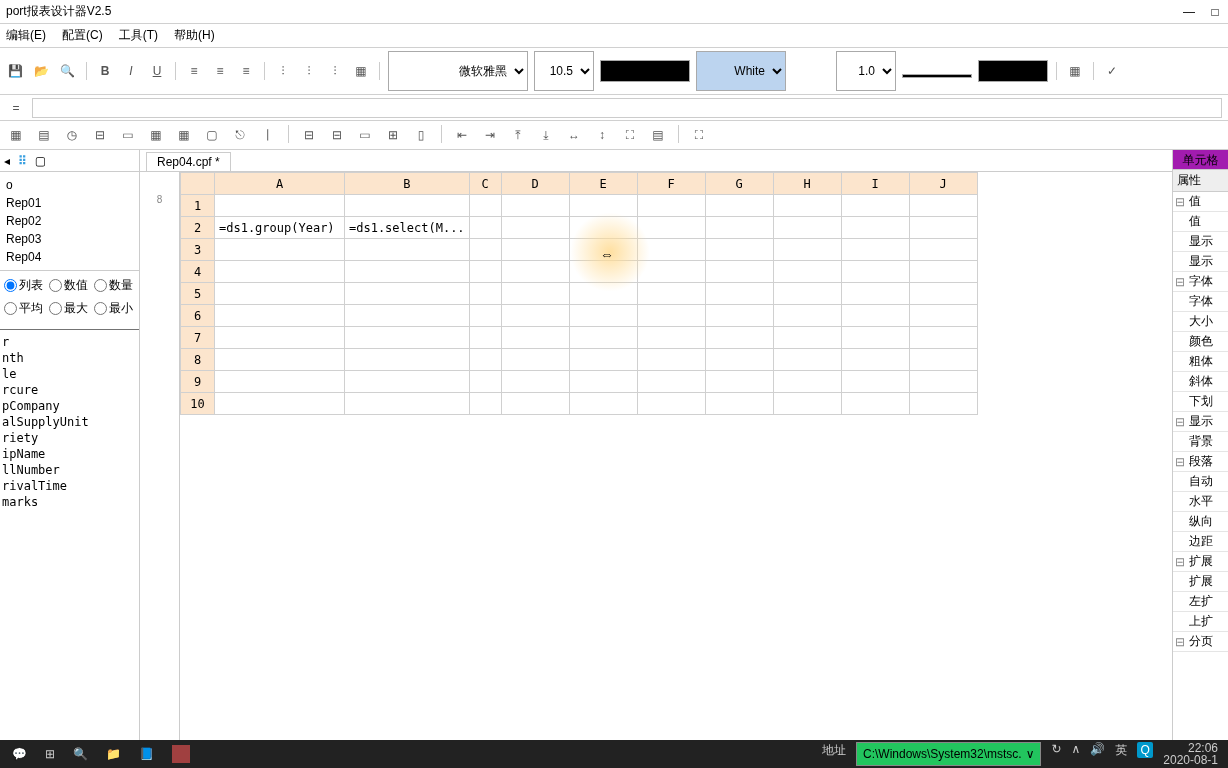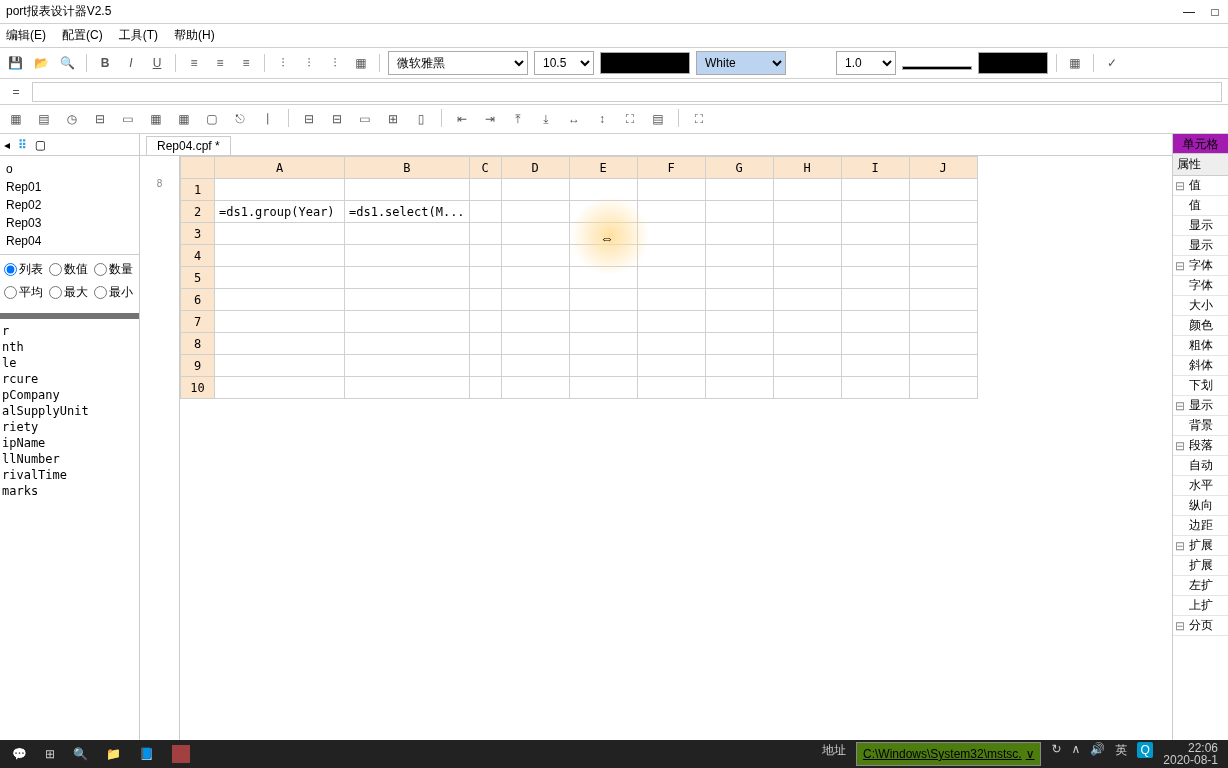--- a/index.html
+++ b/index.html
@@ -12,7 +12,7 @@
 .toolbar { background: #fff; border-bottom: 1px solid #d0d0d0; padding: 3px 6px; display: flex; align-items: center; gap: 6px; }
 .tb-btn { width: 20px; height: 20px; display:inline-flex; align-items:center; justify-content:center; cursor:pointer; color:#555; }
 .tb-sep { width:1px; height:18px; background:#ccc; margin:0 2px; }
-.tb-select { border:1px solid #aaa; height:24px; padding:0 4px; background:#fff; }
+.tb-select { border:1px solid #aaa; height:40px; padding:0 4px; background:#fff;text-align:right; }
 .tb-select.font { width:140px; }
 .tb-select.size { width:60px; }
 .tb-select.color { width:90px; }

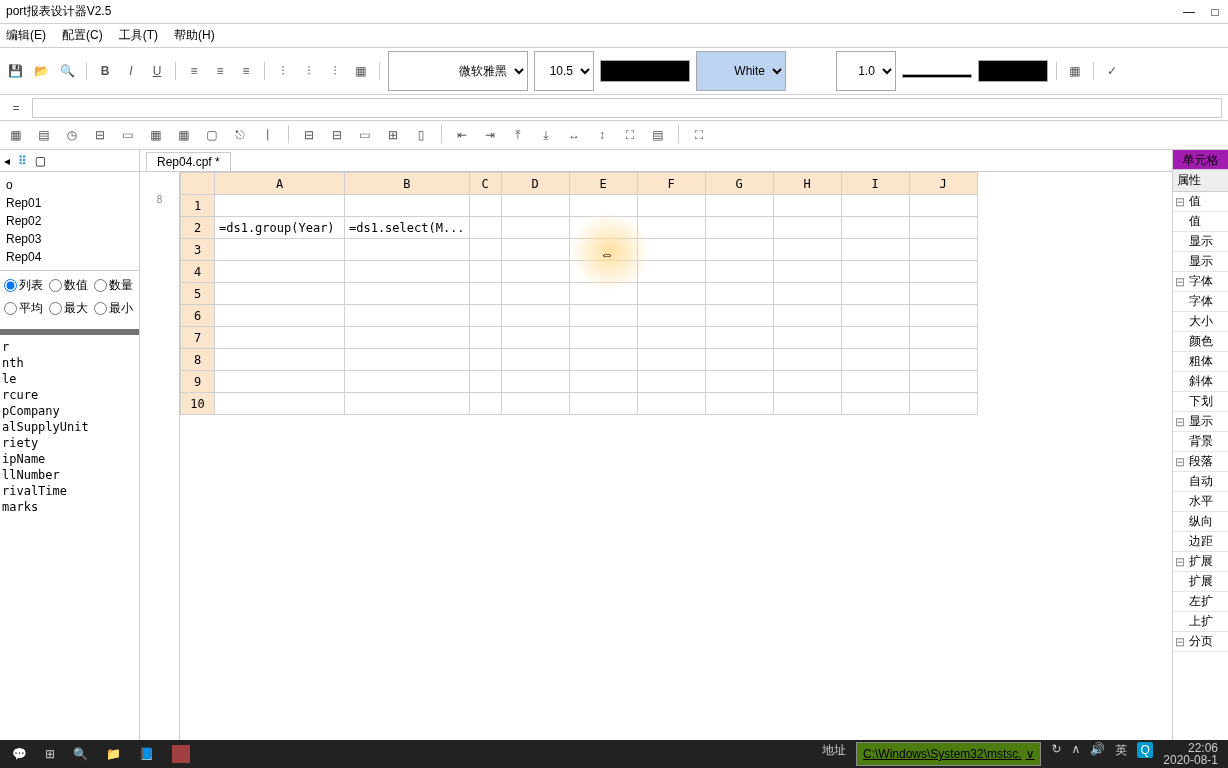--- a/index.html
+++ b/index.html
@@ -28,7 +28,7 @@
 .left-tabs .dots { color:#3aa0e0; font-weight:bold;}
 .left-list { padding:4px 6px; flex:0 0 auto; border-bottom:1px solid #ccc;}
 .left-list div { line-height:18px; cursor:pointer; }
-.radio-pane { padding:6px 4px; border-bottom:6px solid #737373;}
+.radio-pane { padding:6px 4px; border-bottom:1px solid #737373;}
 .radio-row { display:flex; gap:6px; margin-bottom:6px; }
 .radio-row label { display:flex; align-items:center; gap:2px; font-size:12px;}
 .fields { padding:4px 2px; }

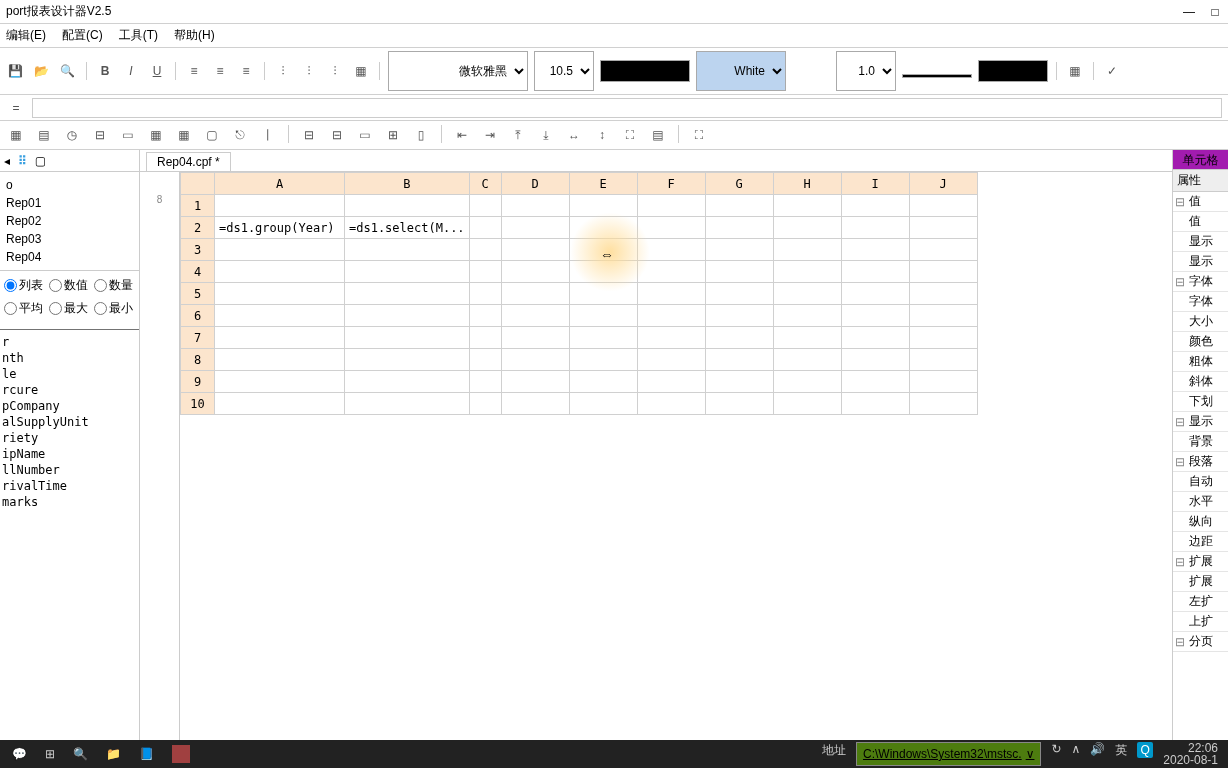--- a/index.html
+++ b/index.html
@@ -59,7 +59,7 @@
 .taskbar { position:absolute; bottom:0; left:0; right:0; height:28px; background:#222; display:flex; align-items:center; color:#ccc; }
 .taskbar .left-icons { display:flex; gap:18px; padding:0 12px; align-items:center;}
 .taskbar .tray { margin-left:auto; display:flex; align-items:flex-start; gap:10px; padding:0 10px; font-size:11px;}
-.taskbar .address { background:#4d7c0f; color:#000; padding:1px 6px; font-size:11px; height:24px; display:flex; align-items:center; border:1px solid #888;text-decoration:underline; }
+.taskbar .address { background:#22c55e; color:#000; padding:1px 6px; font-size:11px; height:24px; display:flex; align-items:center; border:1px solid #888; }
 .taskbar .clock { text-align:right; line-height:12px;}
 .cursor-highlight { position:absolute; width:80px; height:80px; border-radius:50%; background:radial-gradient(circle, rgba(255,220,150,0.9) 0%, rgba(255,220,150,0) 70%); pointer-events:none; }
 </style>

